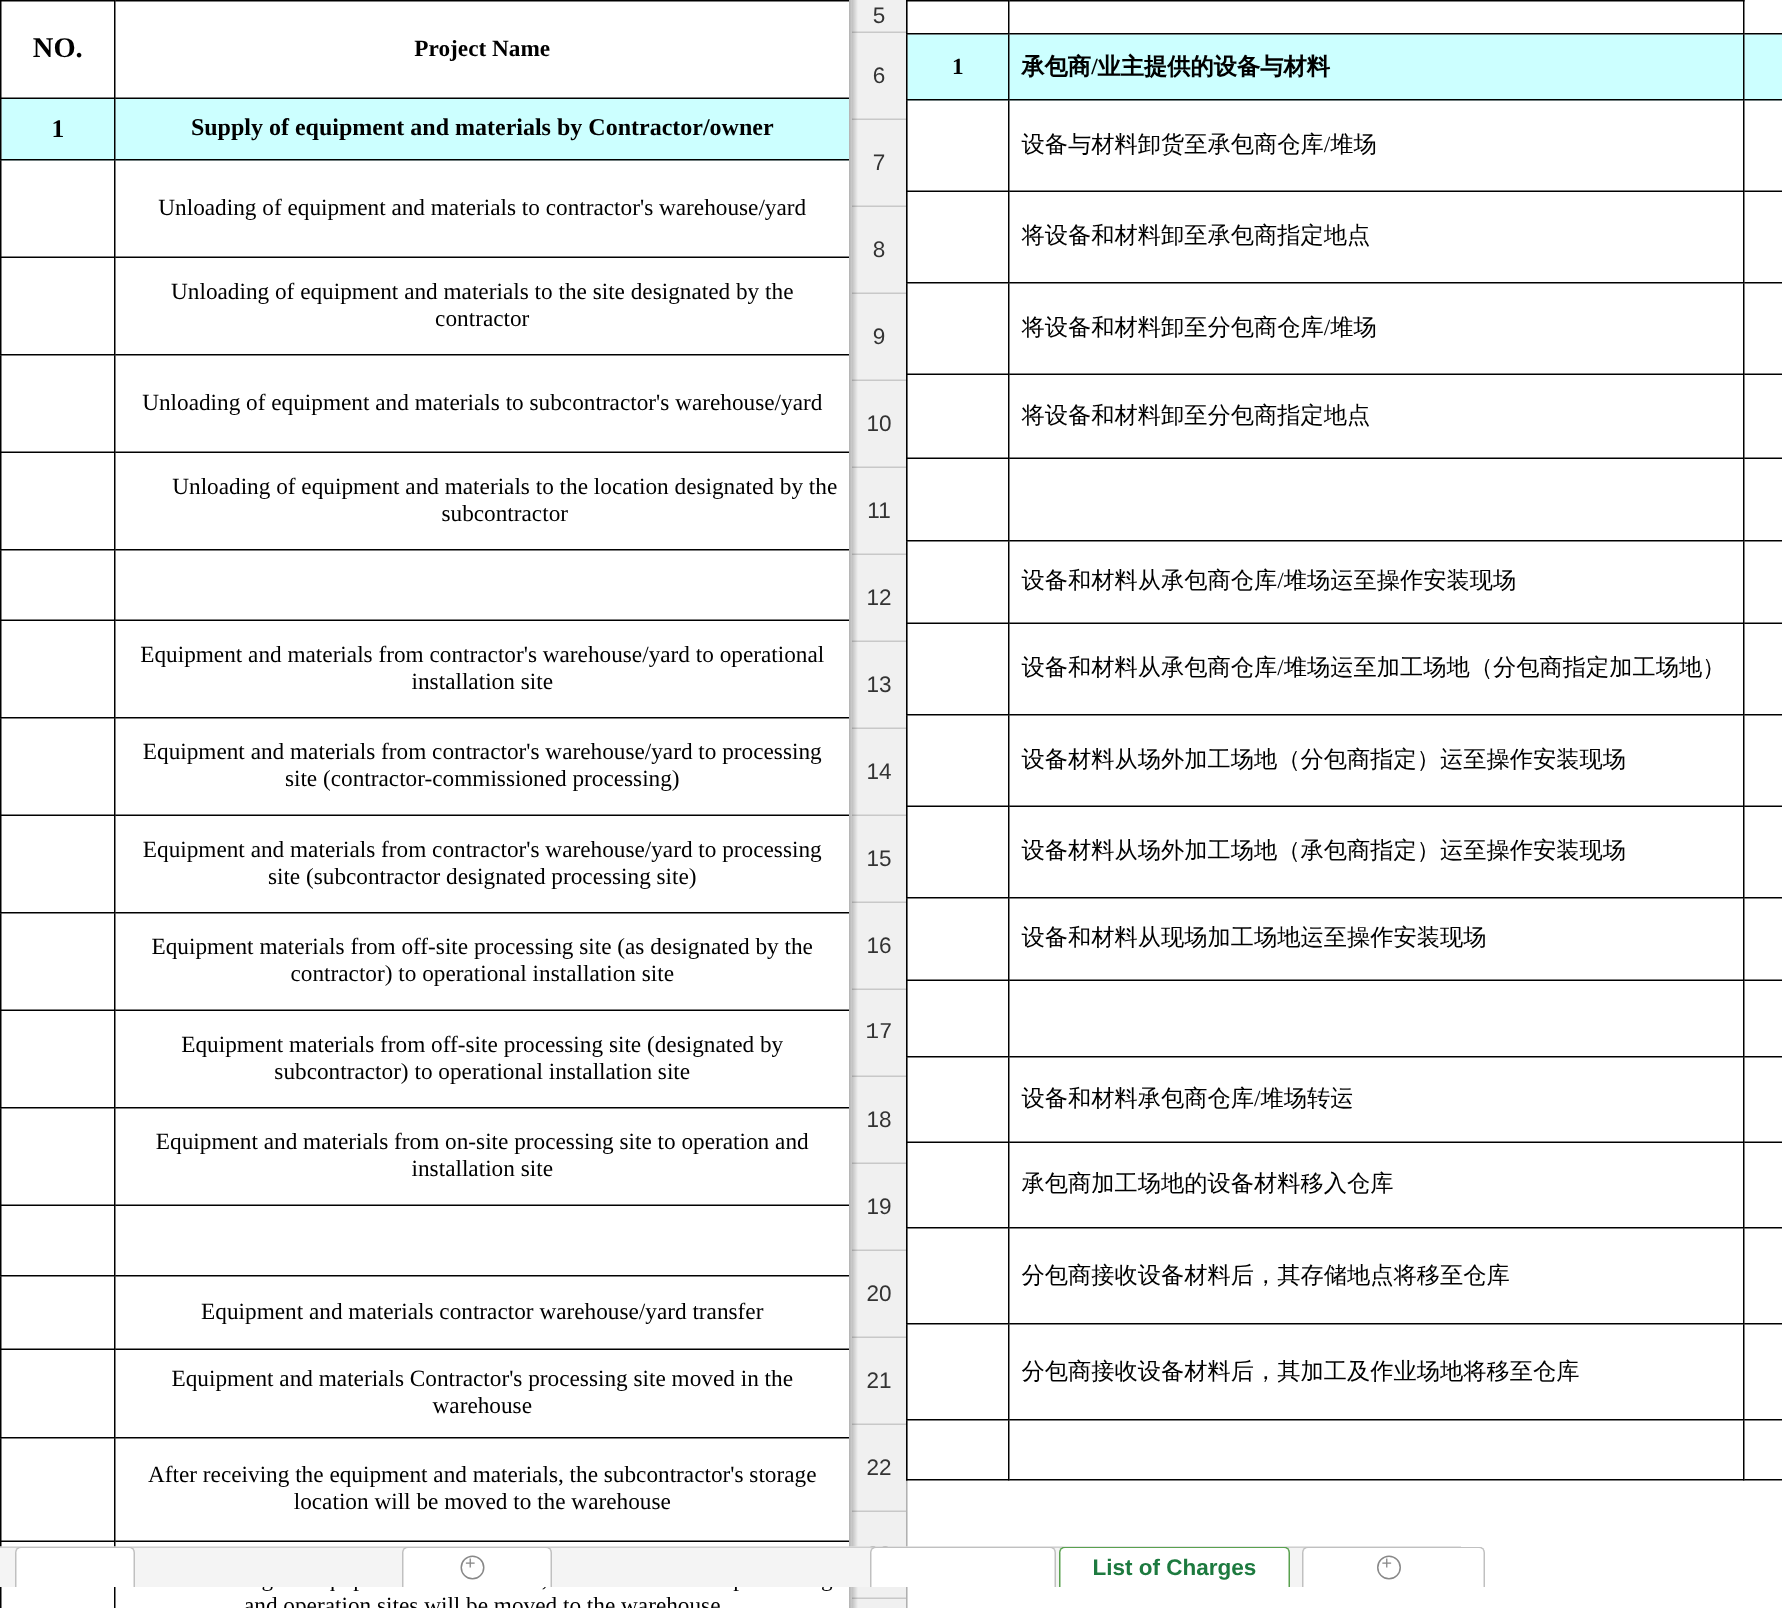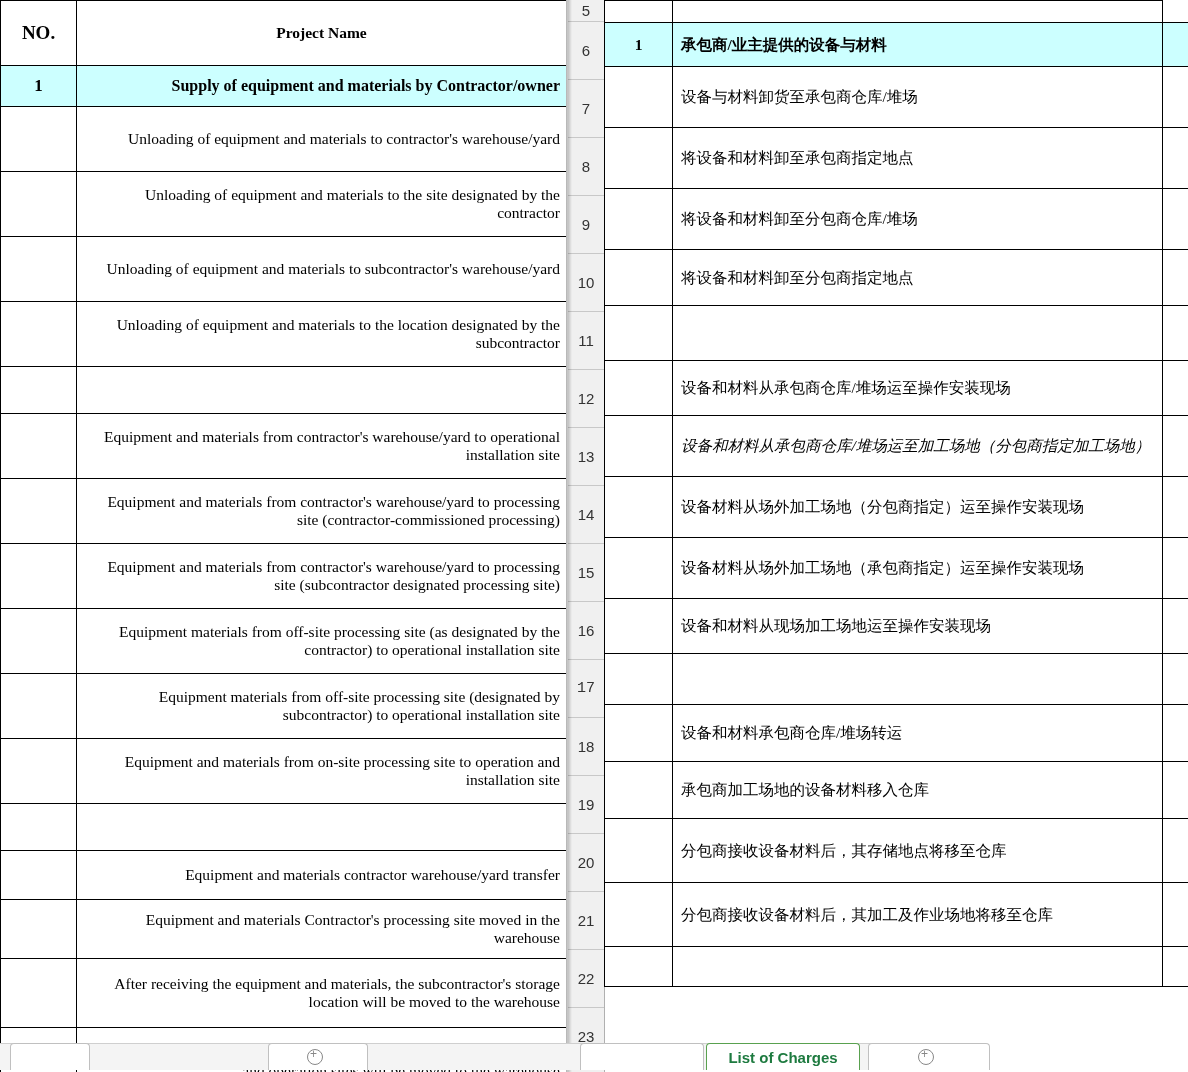--- a/index.html
+++ b/index.html
@@ -66,7 +66,7 @@
     text-align: center;
   }
   td.name-cell {
-    text-align: right;
+    text-align: center;
   }
 
   

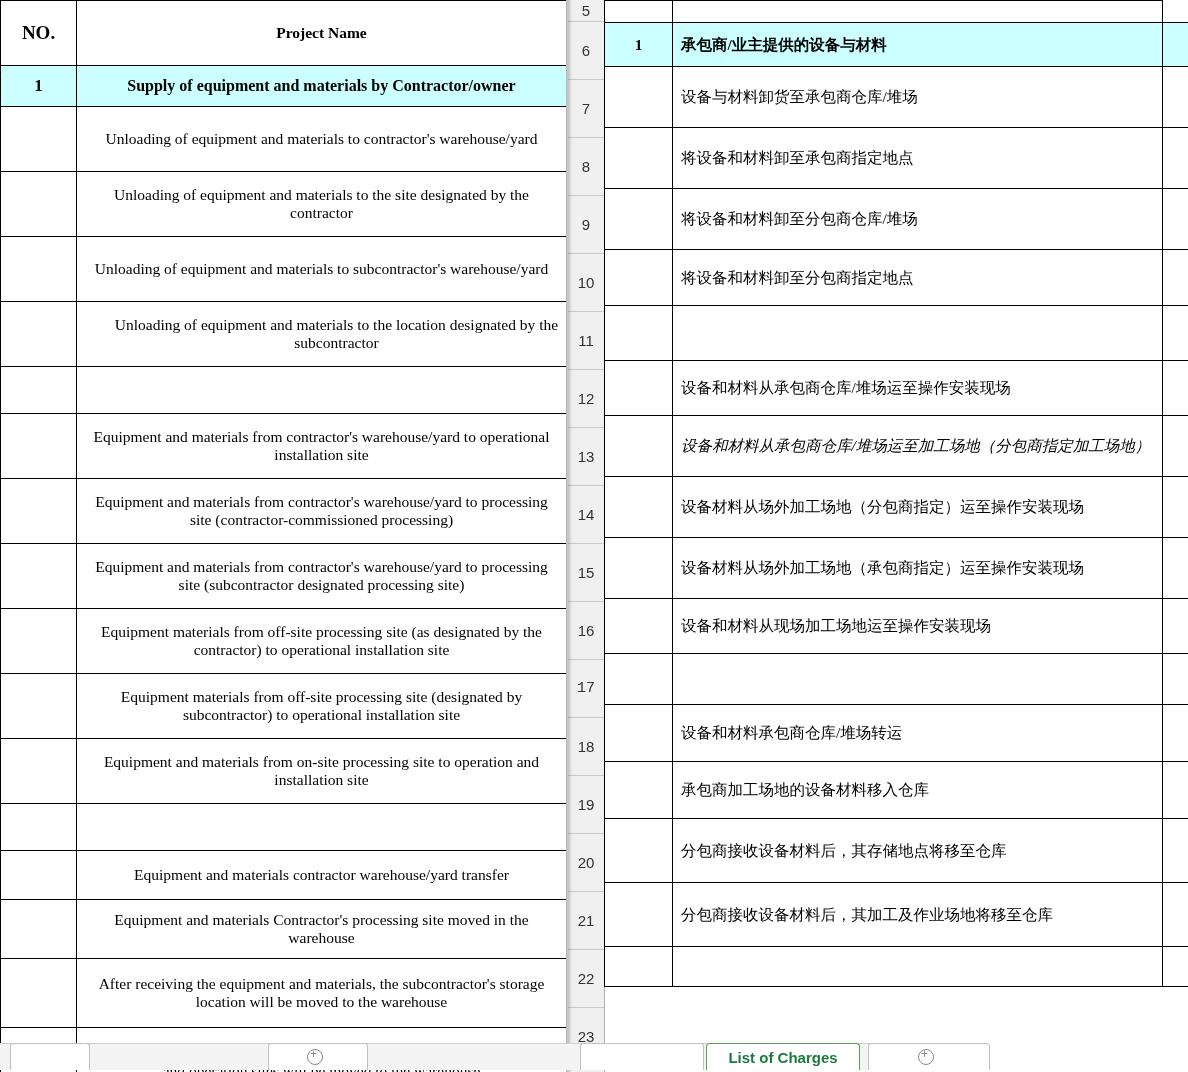--- a/index.html
+++ b/index.html
@@ -362,7 +362,7 @@
             <td>设备和材料从承包商仓库/堆场运至操作安装现场</td>
             <td class="tail"></td>
           </tr>
-          <tr style="height: 61px; font-style: italic;">
+          <tr style="height: 61px;">
             <td class="cn-no"></td>
             <td>设备和材料从承包商仓库/堆场运至加工场地（分包商指定加工场地）</td>
             <td class="tail"></td>

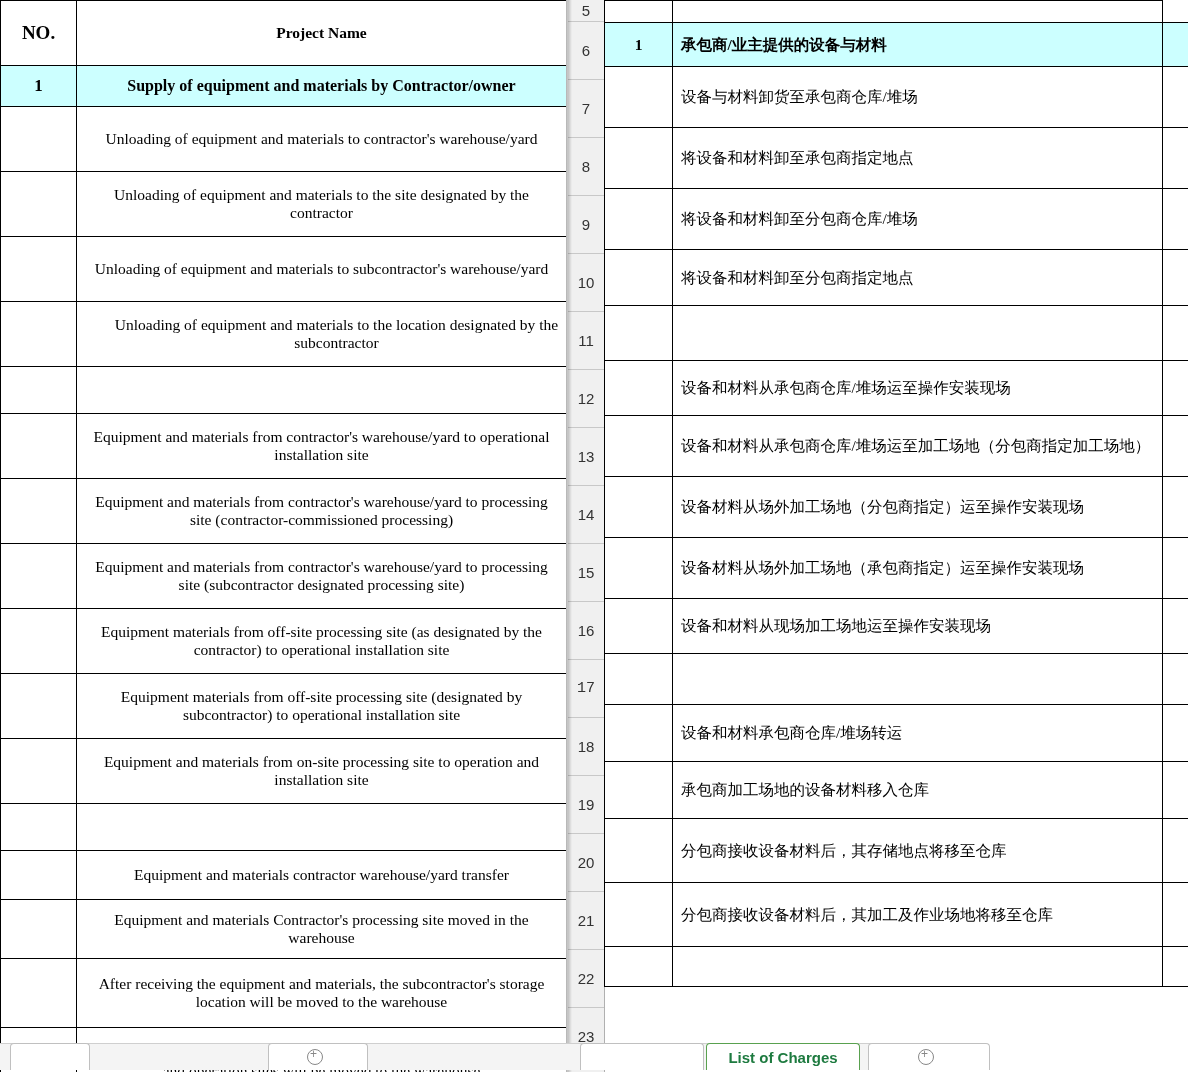--- a/index.html
+++ b/index.html
@@ -149,7 +149,7 @@
   #sheet-bar {
     position: absolute;
     left: 0;
-    bottom: 2px;
+    bottom: 14px;
     width: 974px;
     height: 26px;
     background: #f4f4f4;

